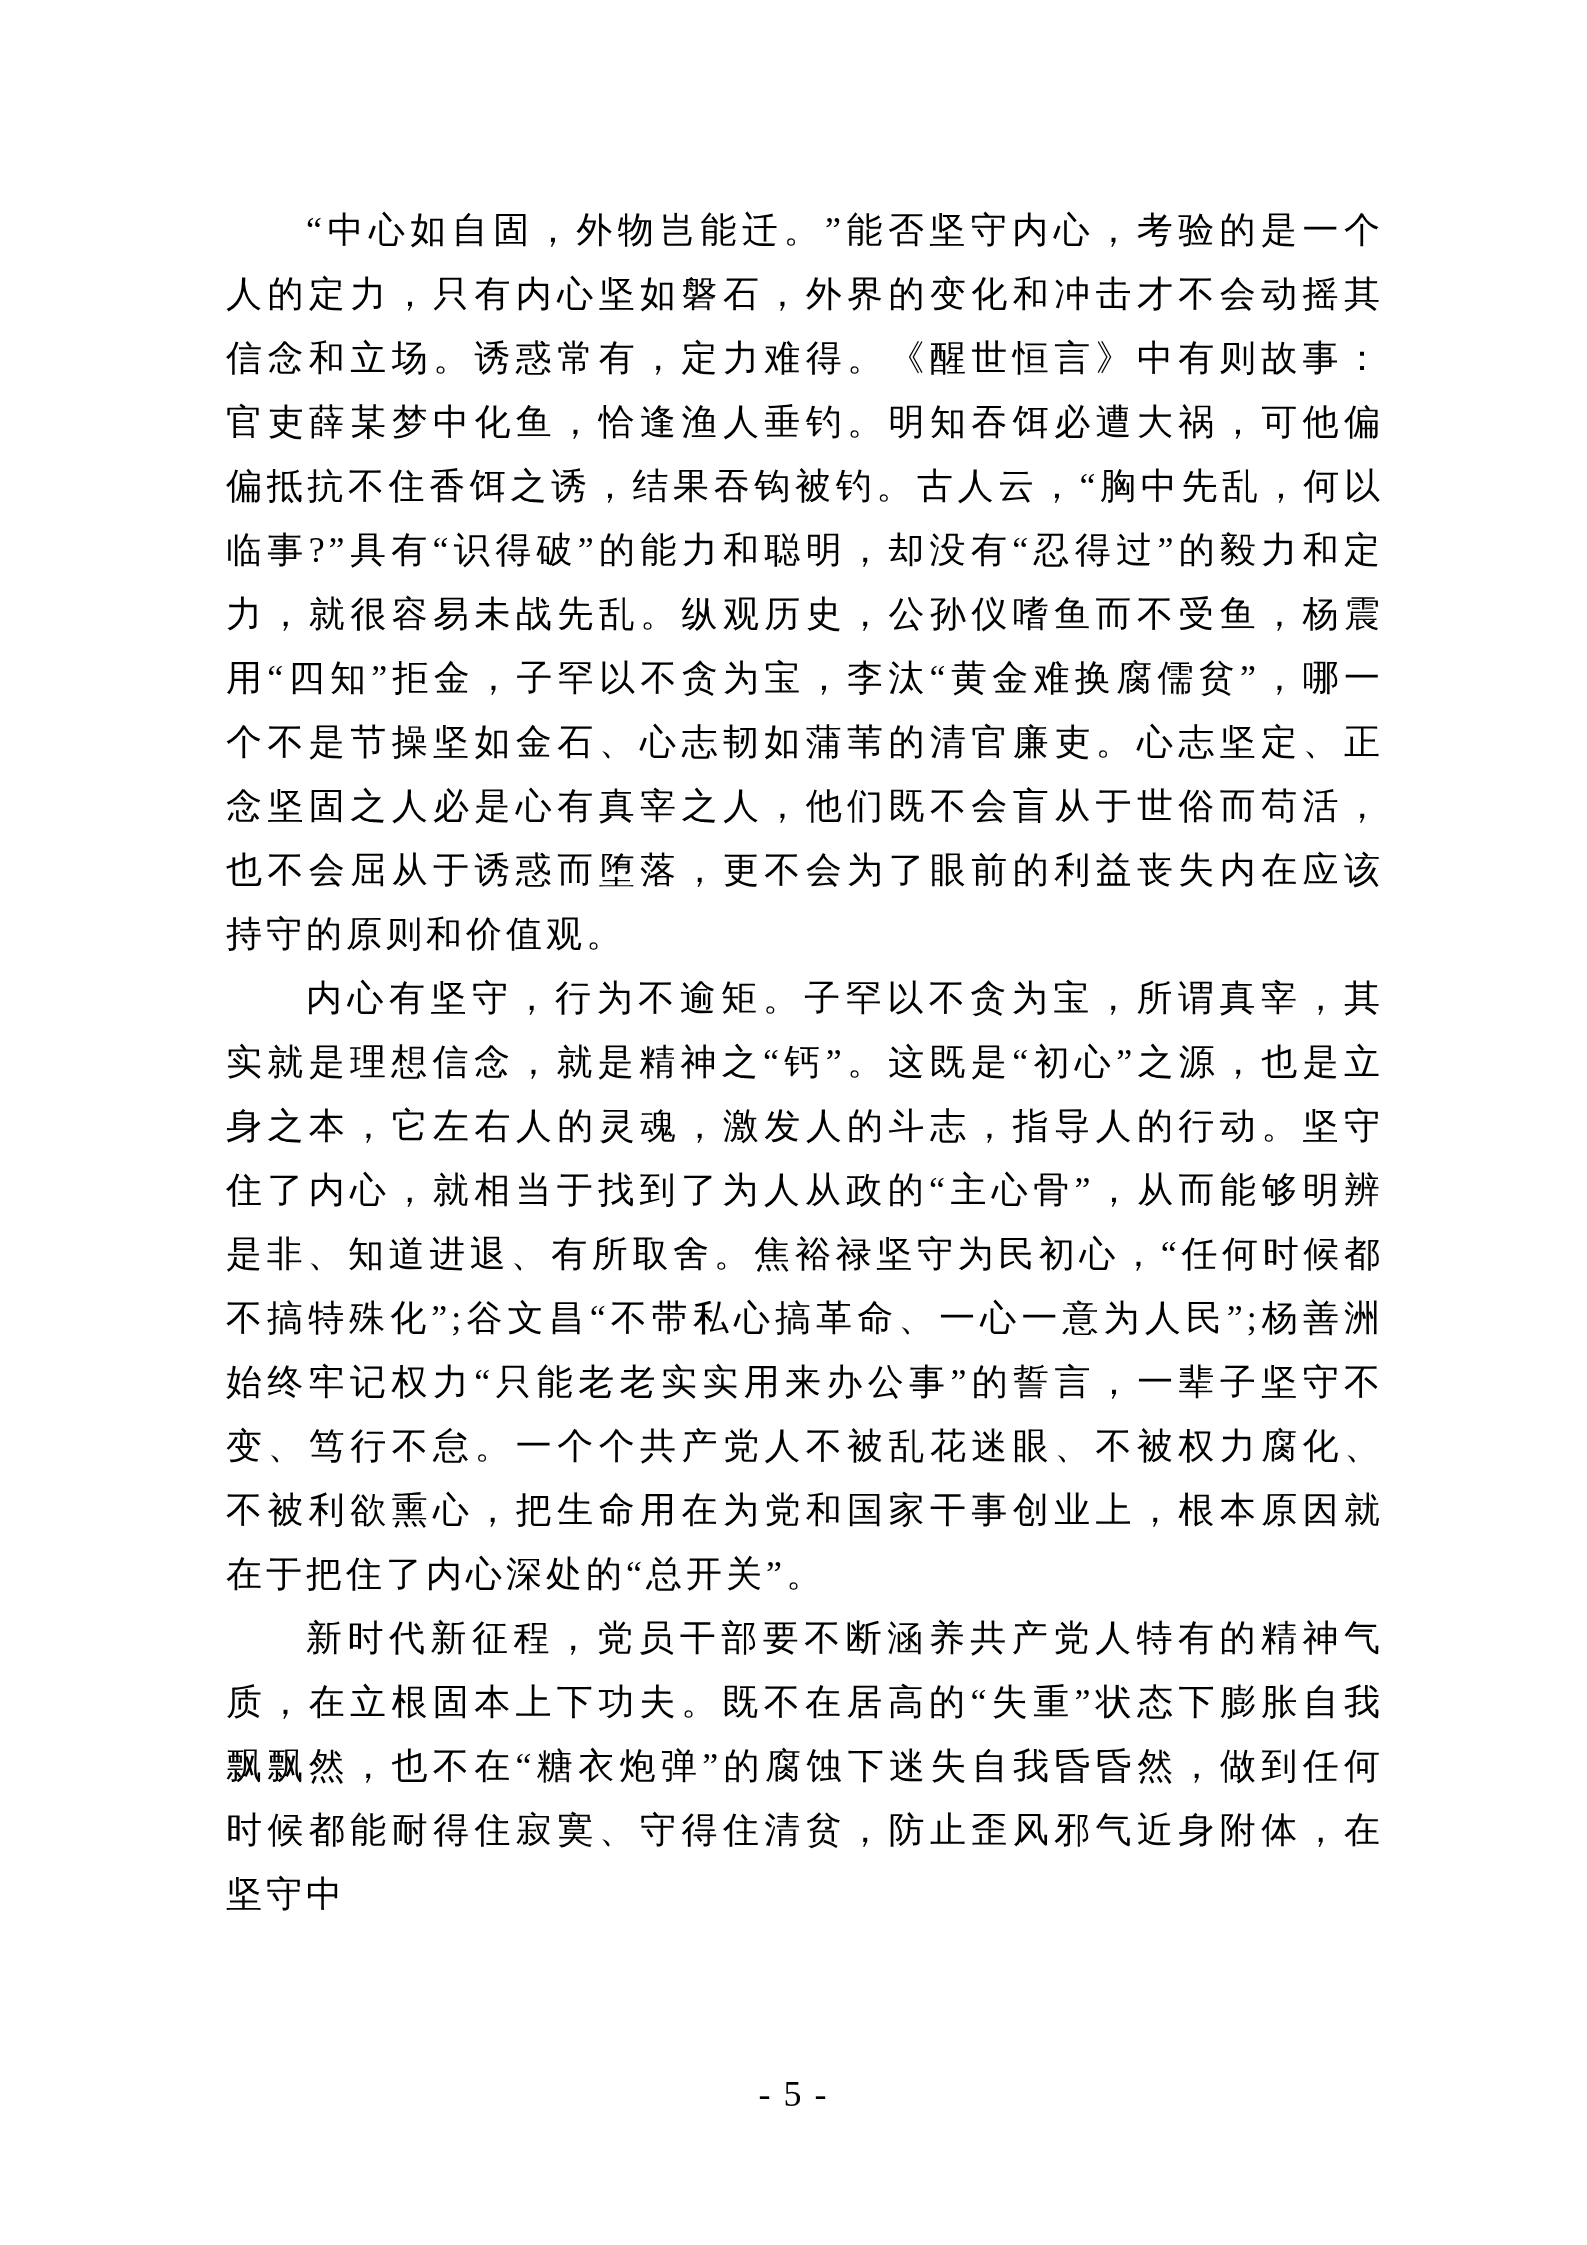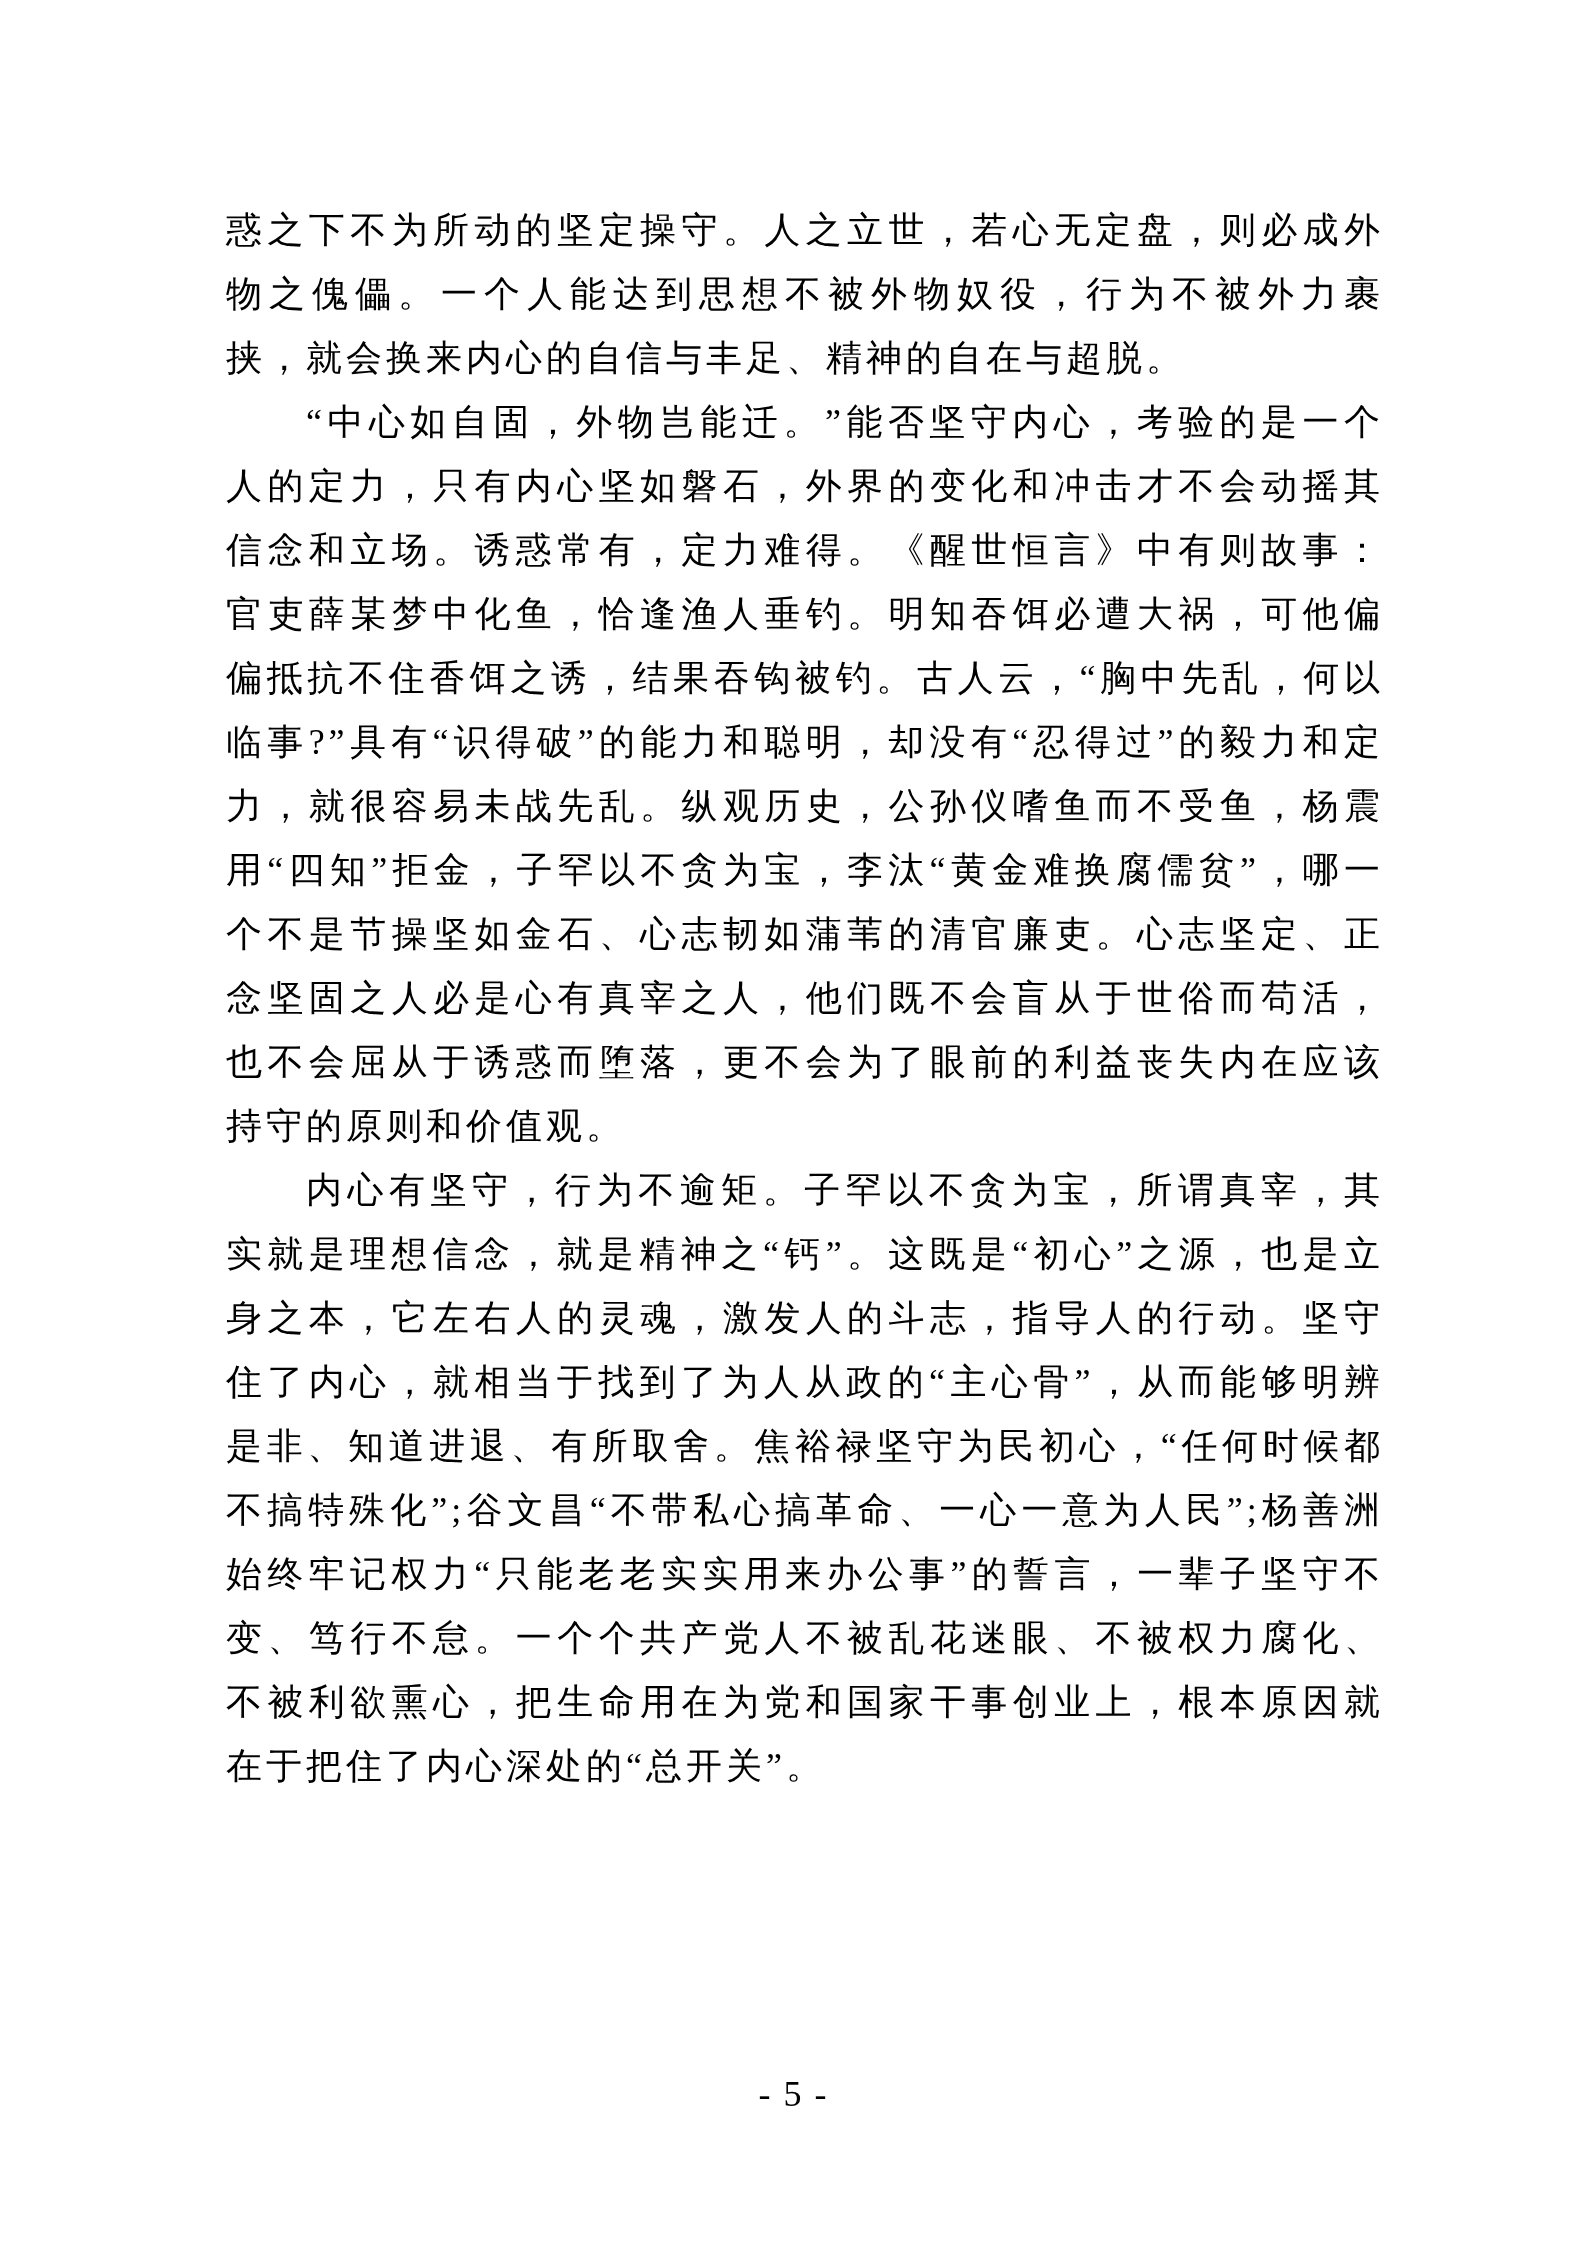--- a/index.html
+++ b/index.html
@@ -52,7 +52,6 @@
 
 <div class="page">
   <div class="text-block" id="paragraphs">
-      <p class="para">惑之下不为所动的坚定操守。人之立世，若心无定盘，则必成外物之傀儡。一个人能达到思想不被外物奴役，行为不被外力裹挟，就会换来内心的自信与丰足、精神的自在与超脱。</p>
       <p class="para indent">“中心如自固，外物岂能迁。”能否坚守内心，考验的是一个人的定力，只有内心坚如磐石，外界的变化和冲击才不会动摇其信念和立场。诱惑常有，定力难得。《醒世恒言》中有则故事：官吏薛某梦中化鱼，恰逢渔人垂钓。明知吞饵必遭大祸，可他偏偏抵抗不住香饵之诱，结果吞钩被钓。古人云，“胸中先乱，何以临事?”具有“识得破”的能力和聪明，却没有“忍得过”的毅力和定力，就很容易未战先乱。纵观历史，公孙仪嗜鱼而不受鱼，杨震用“四知”拒金，子罕以不贪为宝，李汰“黄金难换腐儒贫”，哪一个不是节操坚如金石、心志韧如蒲苇的清官廉吏。心志坚定、正念坚固之人必是心有真宰之人，他们既不会盲从于世俗而苟活，也不会屈从于诱惑而堕落，更不会为了眼前的利益丧失内在应该持守的原则和价值观。</p>
       <p class="para indent">内心有坚守，行为不逾矩。子罕以不贪为宝，所谓真宰，其实就是理想信念，就是精神之“钙”。这既是“初心”之源，也是立身之本，它左右人的灵魂，激发人的斗志，指导人的行动。坚守住了内心，就相当于找到了为人从政的“主心骨”，从而能够明辨是非、知道进退、有所取舍。焦裕禄坚守为民初心，“任何时候都不搞特殊化”;谷文昌“不带私心搞革命、一心一意为人民”;杨善洲始终牢记权力“只能老老实实用来办公事”的誓言，一辈子坚守不变、笃行不怠。一个个共产党人不被乱花迷眼、不被权力腐化、不被利欲熏心，把生命用在为党和国家干事创业上，根本原因就在于把住了内心深处的“总开关”。</p>
     </div>

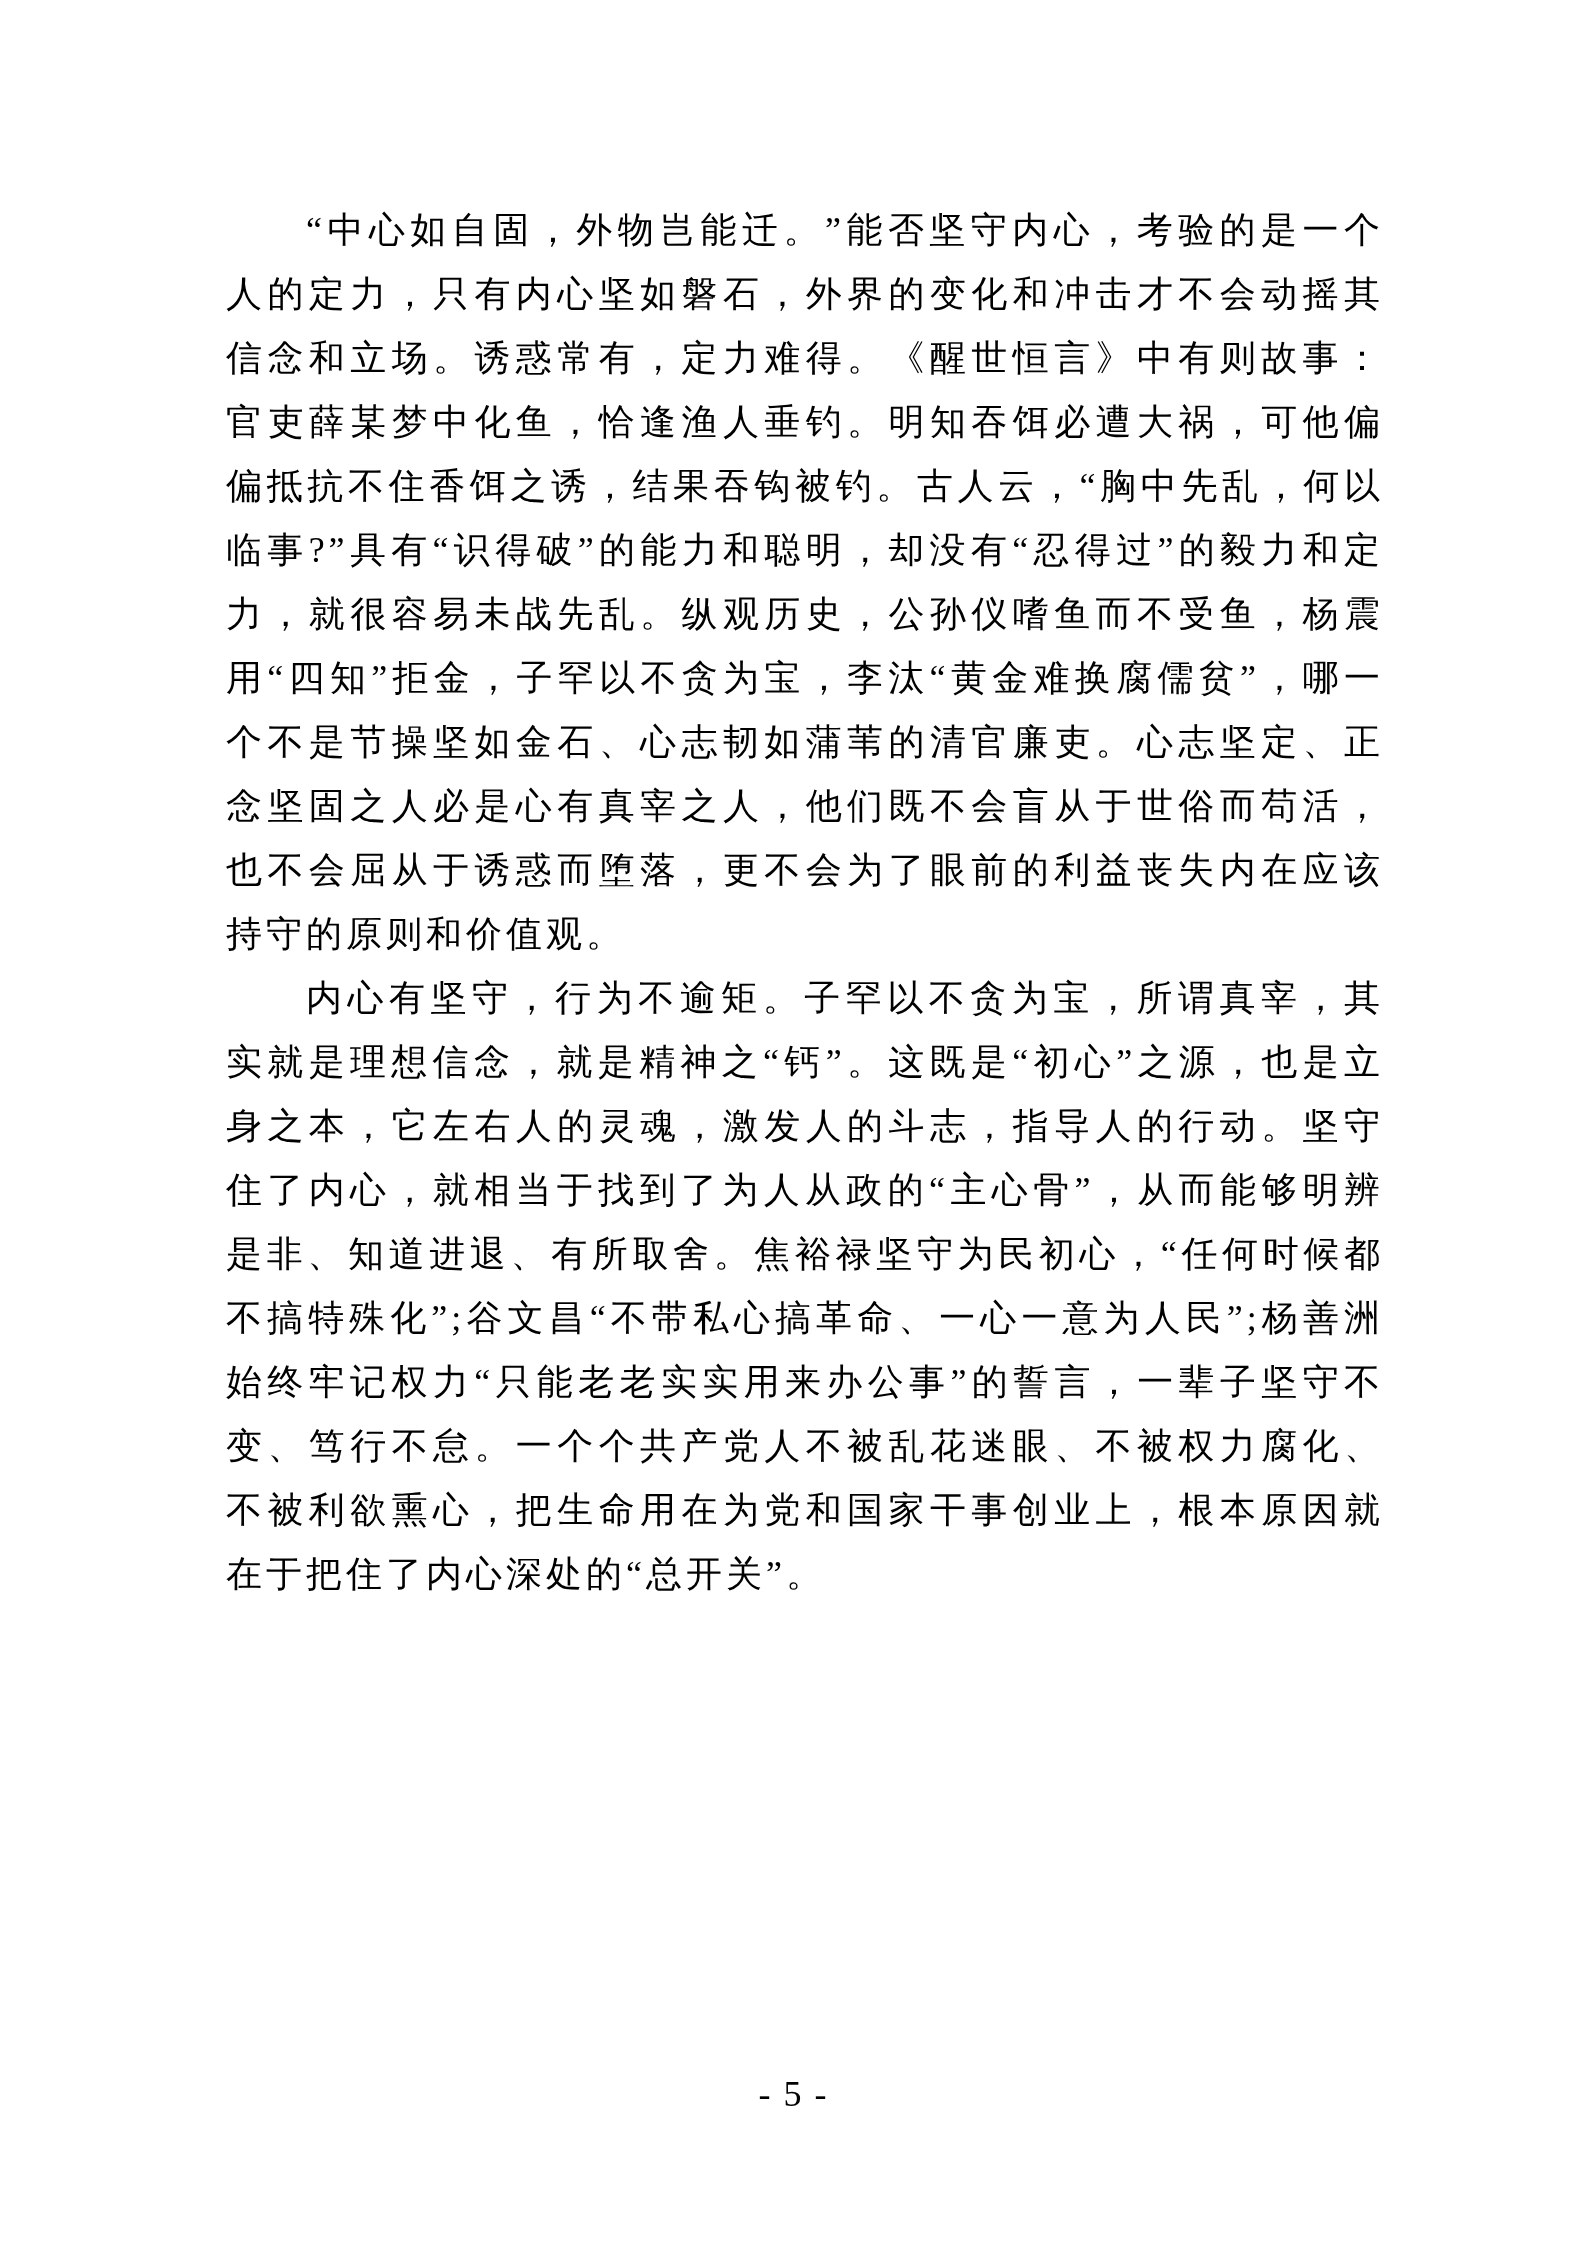--- a/index.html
+++ b/index.html
@@ -54,6 +54,7 @@
   <div class="text-block" id="paragraphs">
       <p class="para indent">“中心如自固，外物岂能迁。”能否坚守内心，考验的是一个人的定力，只有内心坚如磐石，外界的变化和冲击才不会动摇其信念和立场。诱惑常有，定力难得。《醒世恒言》中有则故事：官吏薛某梦中化鱼，恰逢渔人垂钓。明知吞饵必遭大祸，可他偏偏抵抗不住香饵之诱，结果吞钩被钓。古人云，“胸中先乱，何以临事?”具有“识得破”的能力和聪明，却没有“忍得过”的毅力和定力，就很容易未战先乱。纵观历史，公孙仪嗜鱼而不受鱼，杨震用“四知”拒金，子罕以不贪为宝，李汰“黄金难换腐儒贫”，哪一个不是节操坚如金石、心志韧如蒲苇的清官廉吏。心志坚定、正念坚固之人必是心有真宰之人，他们既不会盲从于世俗而苟活，也不会屈从于诱惑而堕落，更不会为了眼前的利益丧失内在应该持守的原则和价值观。</p>
       <p class="para indent">内心有坚守，行为不逾矩。子罕以不贪为宝，所谓真宰，其实就是理想信念，就是精神之“钙”。这既是“初心”之源，也是立身之本，它左右人的灵魂，激发人的斗志，指导人的行动。坚守住了内心，就相当于找到了为人从政的“主心骨”，从而能够明辨是非、知道进退、有所取舍。焦裕禄坚守为民初心，“任何时候都不搞特殊化”;谷文昌“不带私心搞革命、一心一意为人民”;杨善洲始终牢记权力“只能老老实实用来办公事”的誓言，一辈子坚守不变、笃行不怠。一个个共产党人不被乱花迷眼、不被权力腐化、不被利欲熏心，把生命用在为党和国家干事创业上，根本原因就在于把住了内心深处的“总开关”。</p>
+      <p class="para indent">新时代新征程，党员干部要不断涵养共产党人特有的精神气质，在立根固本上下功夫。既不在居高的“失重”状态下膨胀自我飘飘然，也不在“糖衣炮弹”的腐蚀下迷失自我昏昏然，做到任何时候都能耐得住寂寞、守得住清贫，防止歪风邪气近身附体，在坚守中</p>
     </div>
   <div class="footer">
     <span>- 5 -</span>

